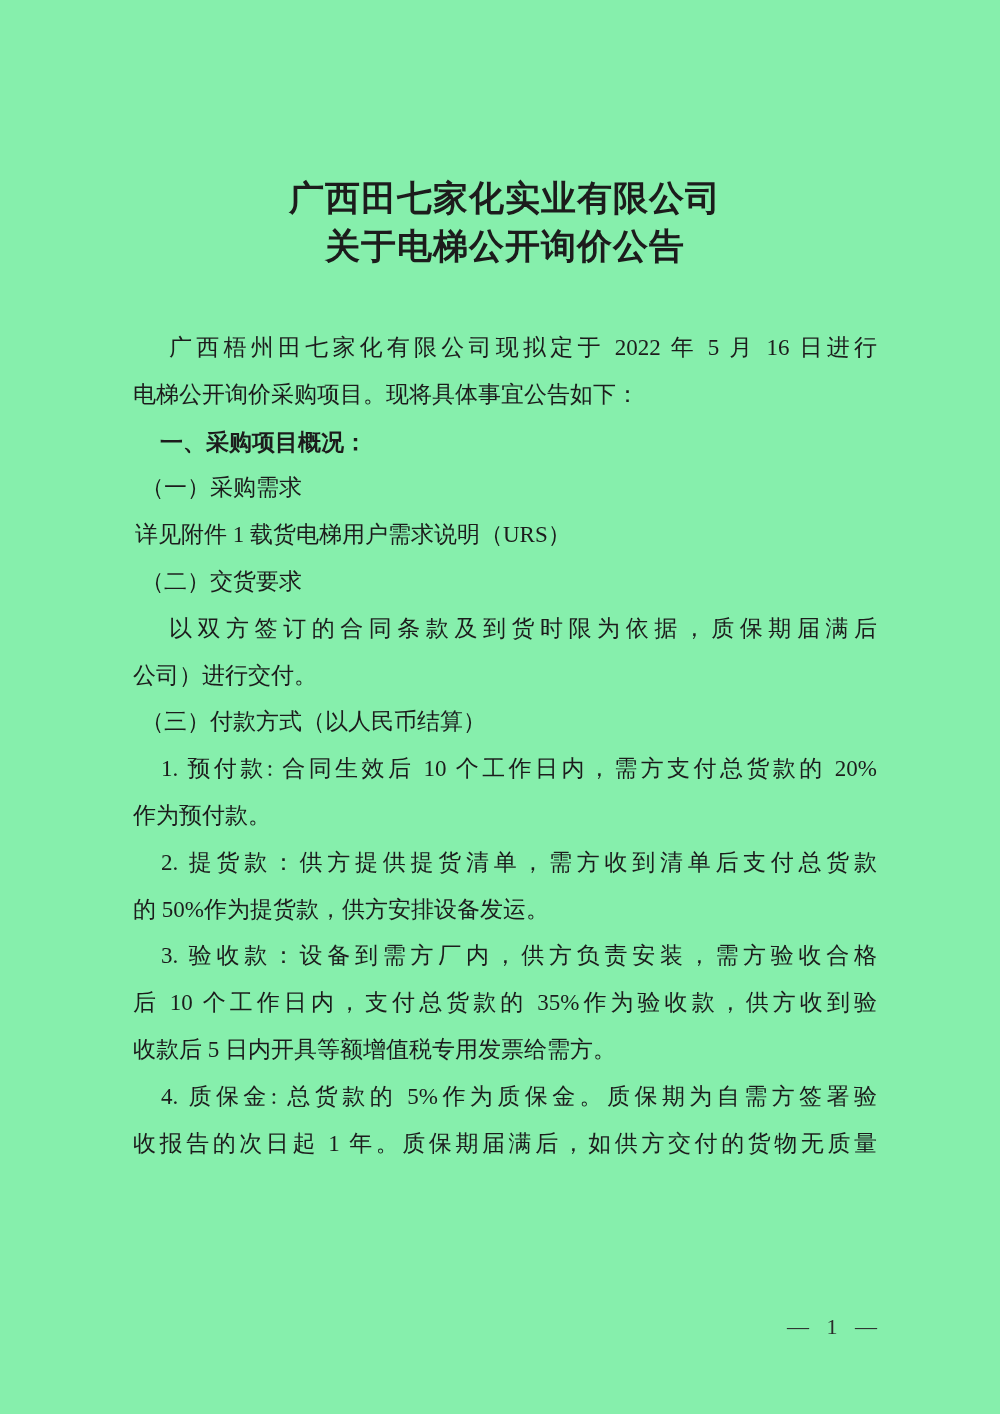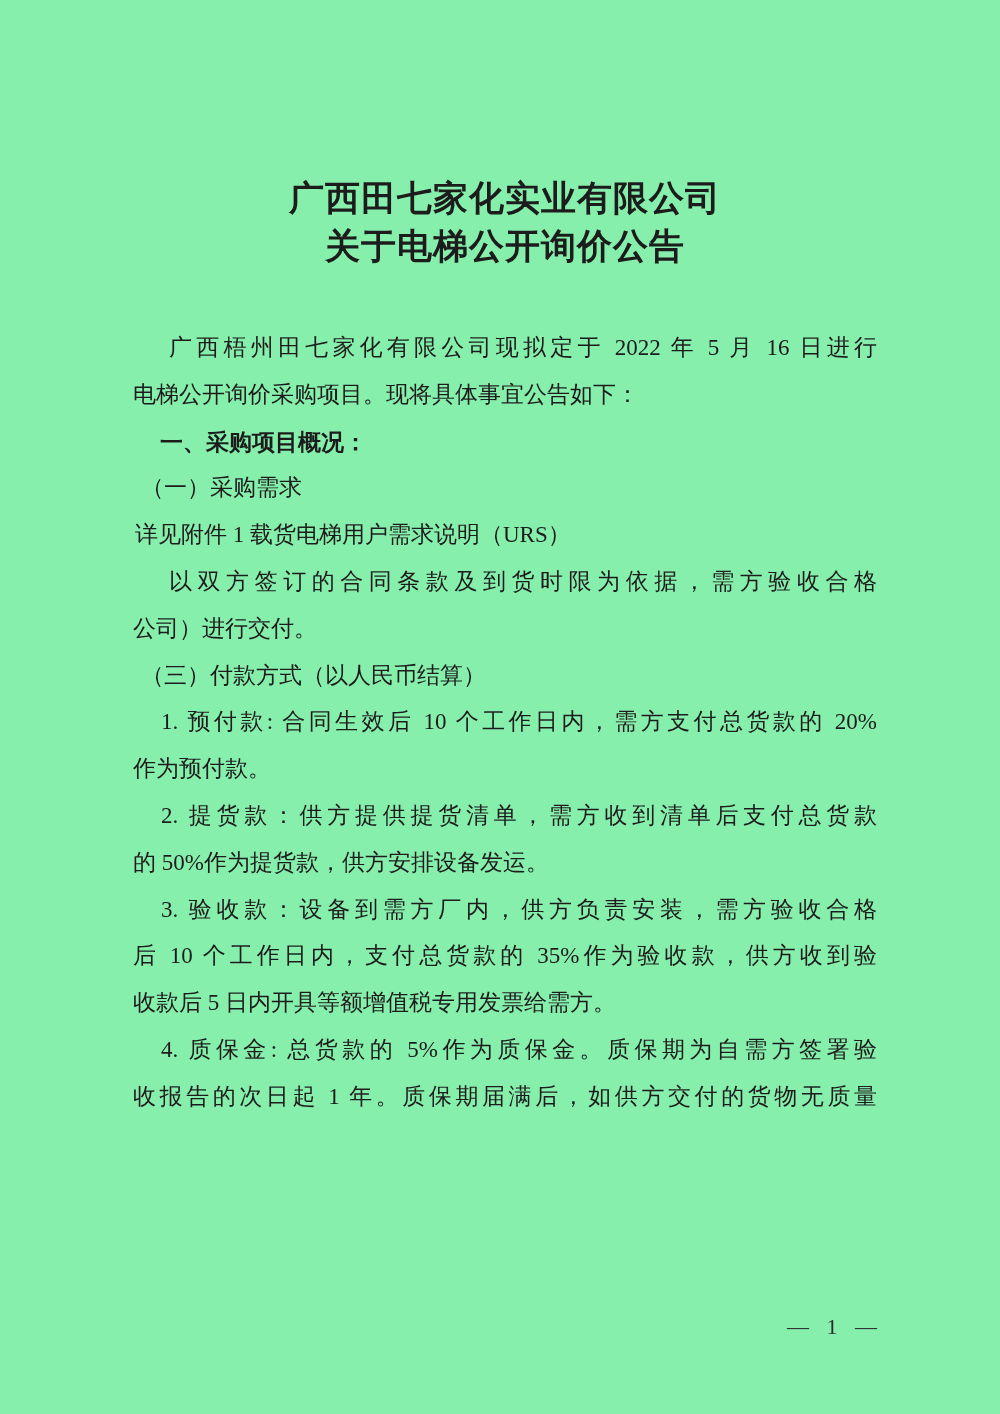--- a/index.html
+++ b/index.html
@@ -92,6 +92,7 @@
     <div class="ln ind-sub">（一）采购需求</div>
     <div class="ln ind-tiny">详见附件 1 载货电梯用户需求说明（URS）</div>
 
+    <div class="ln ind-sub">（二）交货要求</div>
     <div class="ln ind2 just">以双方签订的合同条款及到货时限为依据，需方验收合格</div>
     <div class="ln">公司）进行交付。</div>
 

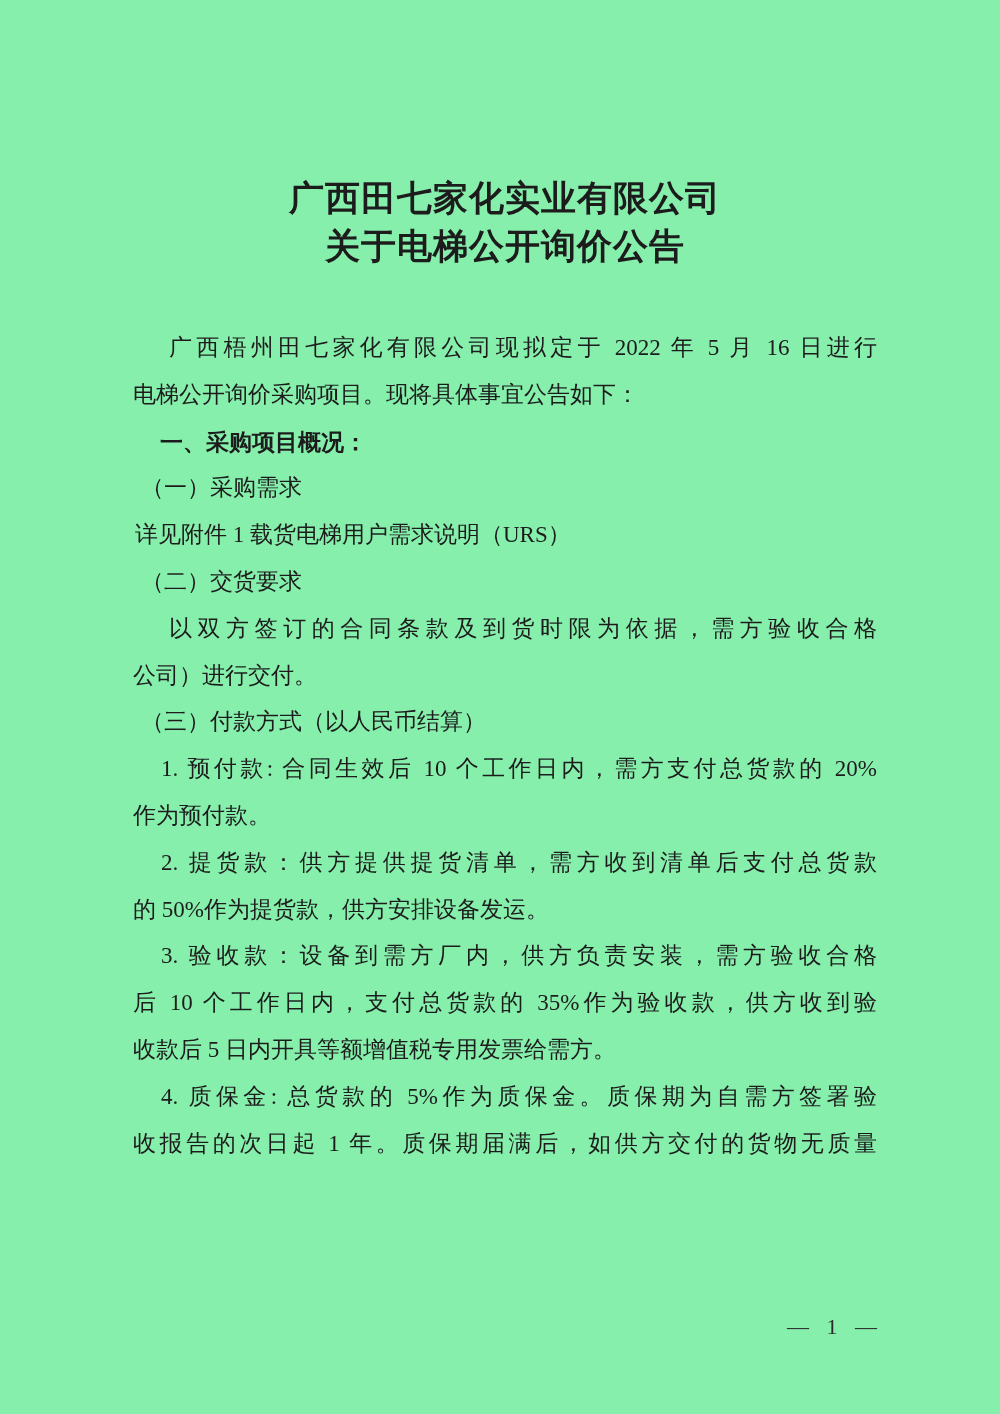--- a/index.html
+++ b/index.html
@@ -93,7 +93,7 @@
     <div class="ln ind-tiny">详见附件 1 载货电梯用户需求说明（URS）</div>
 
     <div class="ln ind-sub">（二）交货要求</div>
-    <div class="ln ind2 just">以双方签订的合同条款及到货时限为依据，需方验收合格</div>
+    <div class="ln ind2 just">以双方签订的合同条款及到货时限为依据，质保期届满后</div>
     <div class="ln">公司）进行交付。</div>
 
     <div class="ln ind-sub">（三）付款方式（以人民币结算）</div>

